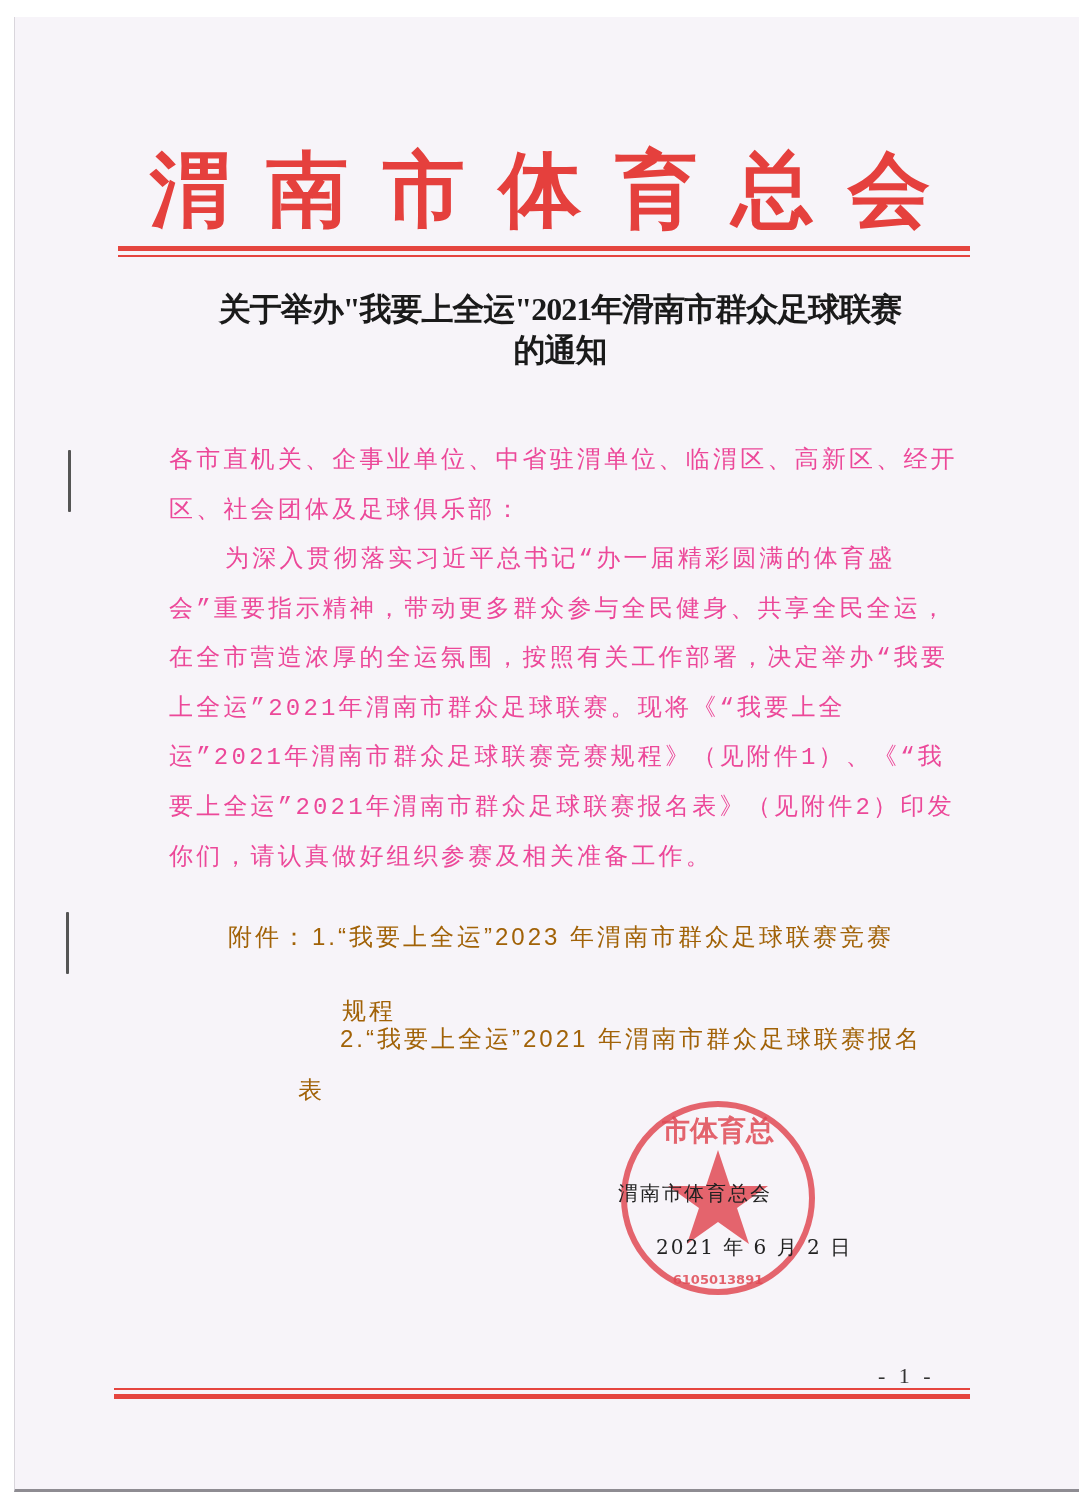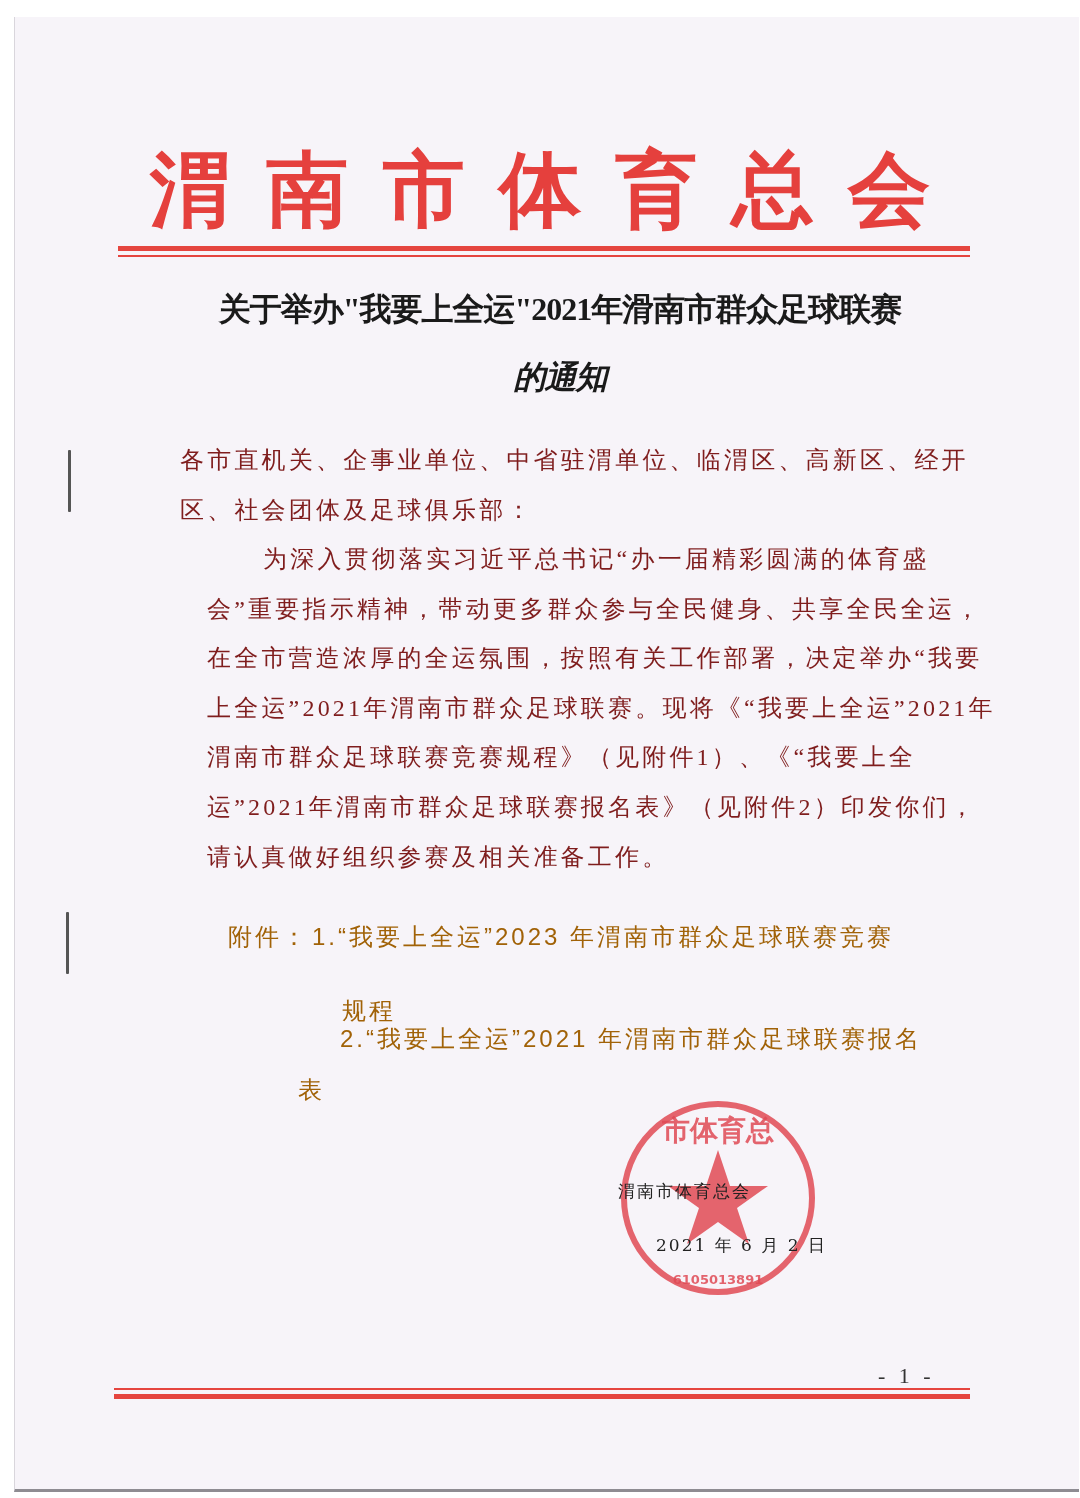--- a/index.html
+++ b/index.html
@@ -63,7 +63,7 @@
 <div class="red-rule-thin" style="top:255px;"></div>
 
 <div class="doc-title" style="top:284px;">关于举办"我要上全运"2021年滑南市群众足球联赛</div>
-<div class="doc-title" style="top:352px;font-style:italic;">的通知</div>
+<div class="doc-title" style="top:325px;">的通知</div>
 
 <div class="para" style="top:436px;">各市直机关、企事业单位、中省驻渭单位、临渭区、高新区、经开区、社会团体及足球俱乐部：</div>
 <div class="para indent" style="top:535px;margin-left:27px;">为深入贯彻落实习近平总书记“办一届精彩圆满的体育盛会”重要指示精神，带动更多群众参与全民健身、共享全民全运，在全市营造浓厚的全运氛围，按照有关工作部署，决定举办“我要上全运”2021年渭南市群众足球联赛。现将《“我要上全运”2021年渭南市群众足球联赛竞赛规程》（见附件1）、《“我要上全运”2021年渭南市群众足球联赛报名表》（见附件2）印发你们，请认真做好组织参赛及相关准备工作。</div>

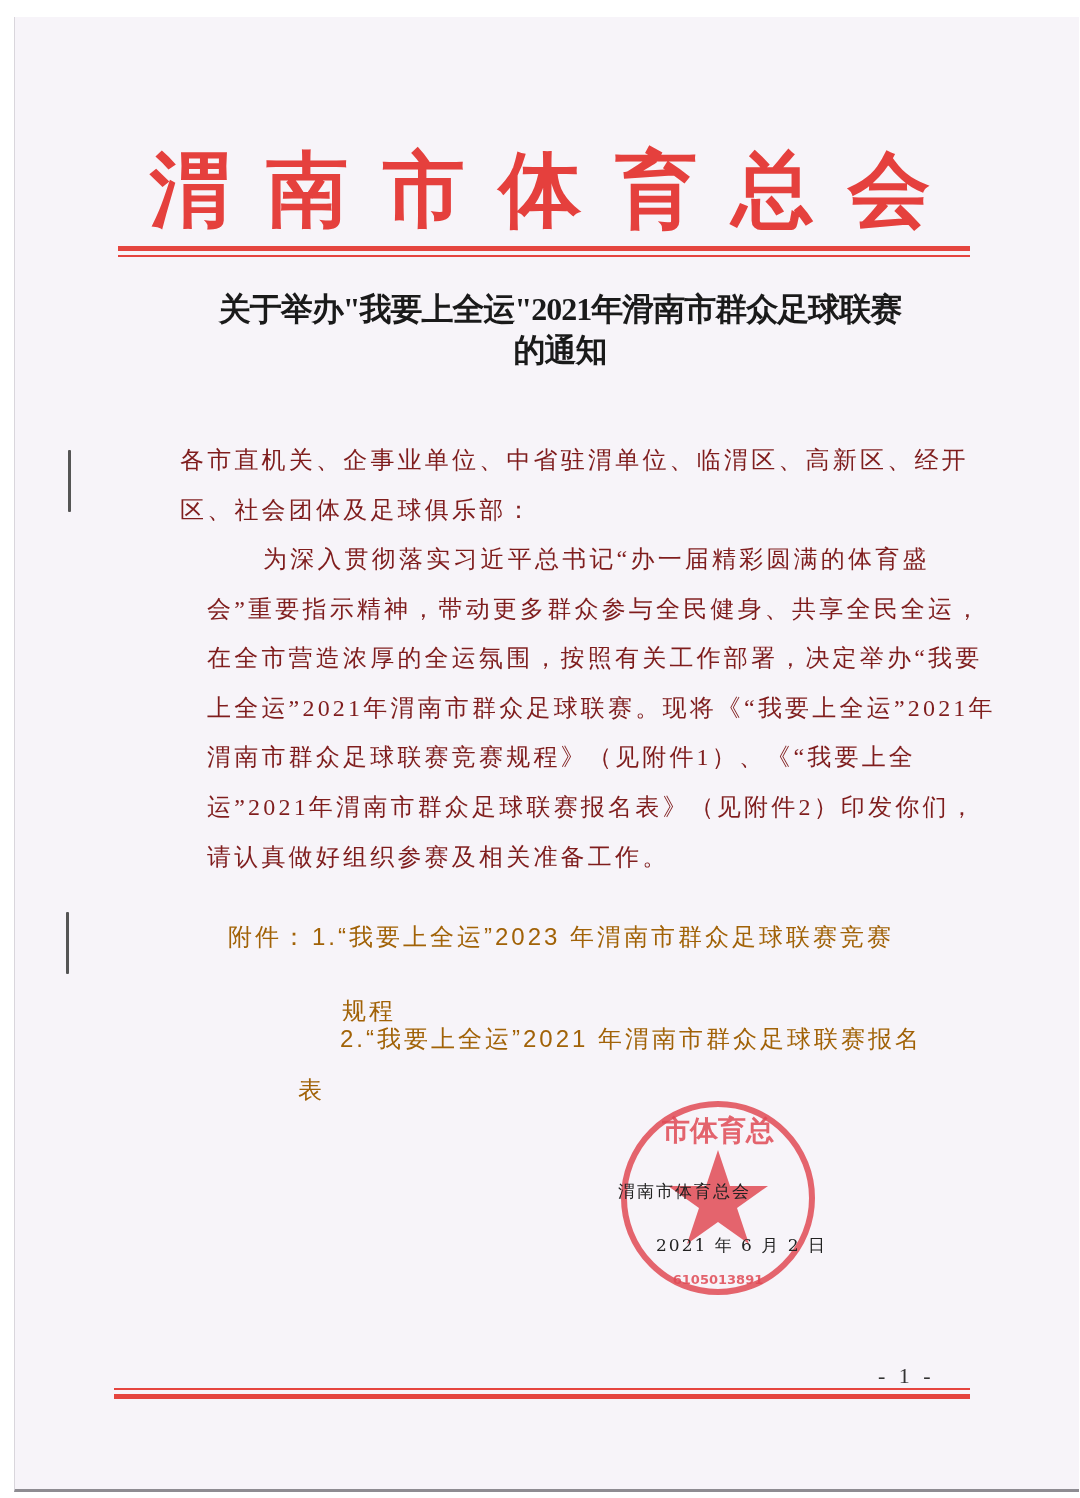--- a/index.html
+++ b/index.html
@@ -28,10 +28,10 @@
     font-family: "Liberation Serif", serif; letter-spacing: -1px;
   }
   .para {
-    position: absolute; left: 180px; width: 790px;
-    font-size: 24px; line-height: 49.6px; color: #7f1d1d;
+    position: absolute; left: 169px; width: 790px;
+    font-size: 24px; line-height: 49.6px; color: #ec4899;
     letter-spacing: 3.2px;
-    font-family: Liberation Serif, serif;
+    font-family: Liberation Mono, monospace;
   }
   .indent { text-indent: 56px; }
   .attach { position: absolute; font-size: 24px; line-height: 50px; color: #a16207; letter-spacing: 3px; font-family: Liberation Sans, sans-serif; }

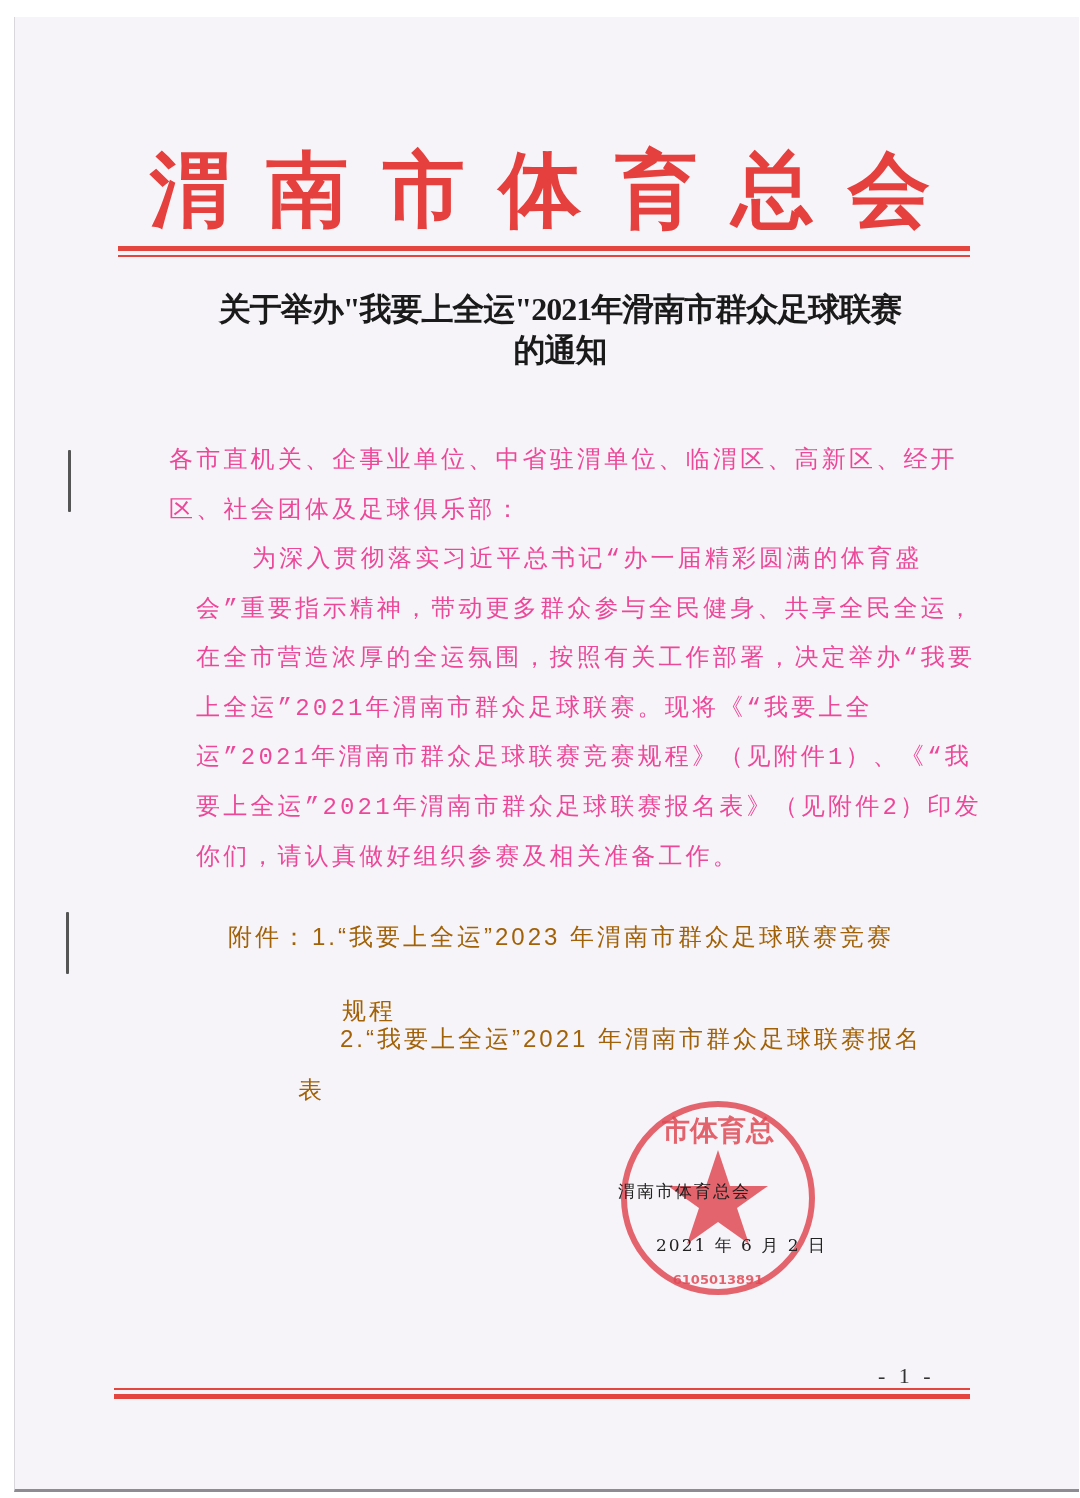--- a/index.html
+++ b/index.html
@@ -66,7 +66,7 @@
 <div class="doc-title" style="top:325px;">的通知</div>
 
 <div class="para" style="top:436px;">各市直机关、企事业单位、中省驻渭单位、临渭区、高新区、经开区、社会团体及足球俱乐部：</div>
-<div class="para indent" style="top:535px;margin-left:27px;">为深入贯彻落实习近平总书记“办一届精彩圆满的体育盛会”重要指示精神，带动更多群众参与全民健身、共享全民全运，在全市营造浓厚的全运氛围，按照有关工作部署，决定举办“我要上全运”2021年渭南市群众足球联赛。现将《“我要上全运”2021年渭南市群众足球联赛竞赛规程》（见附件1）、《“我要上全运”2021年渭南市群众足球联赛报名表》（见附件2）印发你们，请认真做好组织参赛及相关准备工作。</div>
+<div class="para indent" style="top:535px;">为深入贯彻落实习近平总书记“办一届精彩圆满的体育盛会”重要指示精神，带动更多群众参与全民健身、共享全民全运，在全市营造浓厚的全运氛围，按照有关工作部署，决定举办“我要上全运”2021年渭南市群众足球联赛。现将《“我要上全运”2021年渭南市群众足球联赛竞赛规程》（见附件1）、《“我要上全运”2021年渭南市群众足球联赛报名表》（见附件2）印发你们，请认真做好组织参赛及相关准备工作。</div>
 
 <div class="attach" style="left:228px; top:912px;">附件：</div>
 <div class="attach" style="left:312px; top:912px;">1.“我要上全运”2023 年渭南市群众足球联赛竞赛</div>

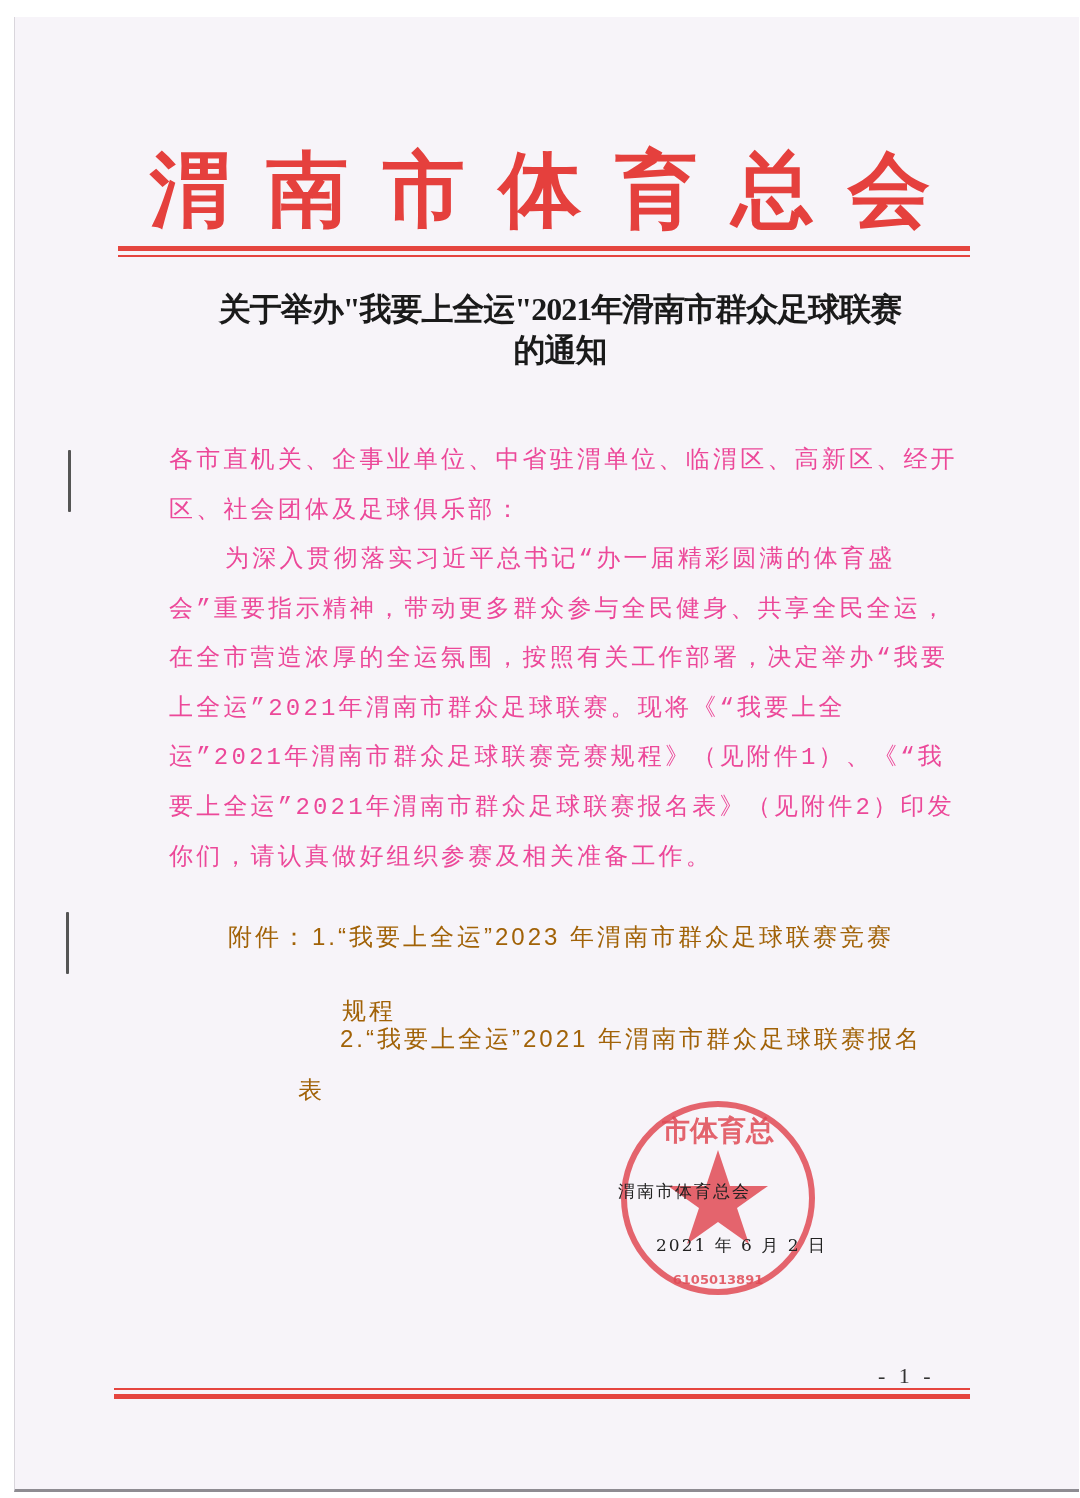--- a/index.html
+++ b/index.html
@@ -39,7 +39,7 @@
   .seal {
     position: absolute; left: 618px; top: 1098px; width: 200px; height: 200px;
   }
-  .sig { position: absolute; font-size: 17px; color: #222; letter-spacing: 2px; font-family: "DejaVu Serif", serif; }
+  .sig { position: absolute; font-size: 20px; color: #222; letter-spacing: 2px; font-family: "DejaVu Serif", serif; }
   .page-num { position: absolute; left: 878px; top: 1363px; font-size: 22px; color: #333; letter-spacing: 4px; font-family: "Liberation Serif", serif; }
 </style>
 </head>

